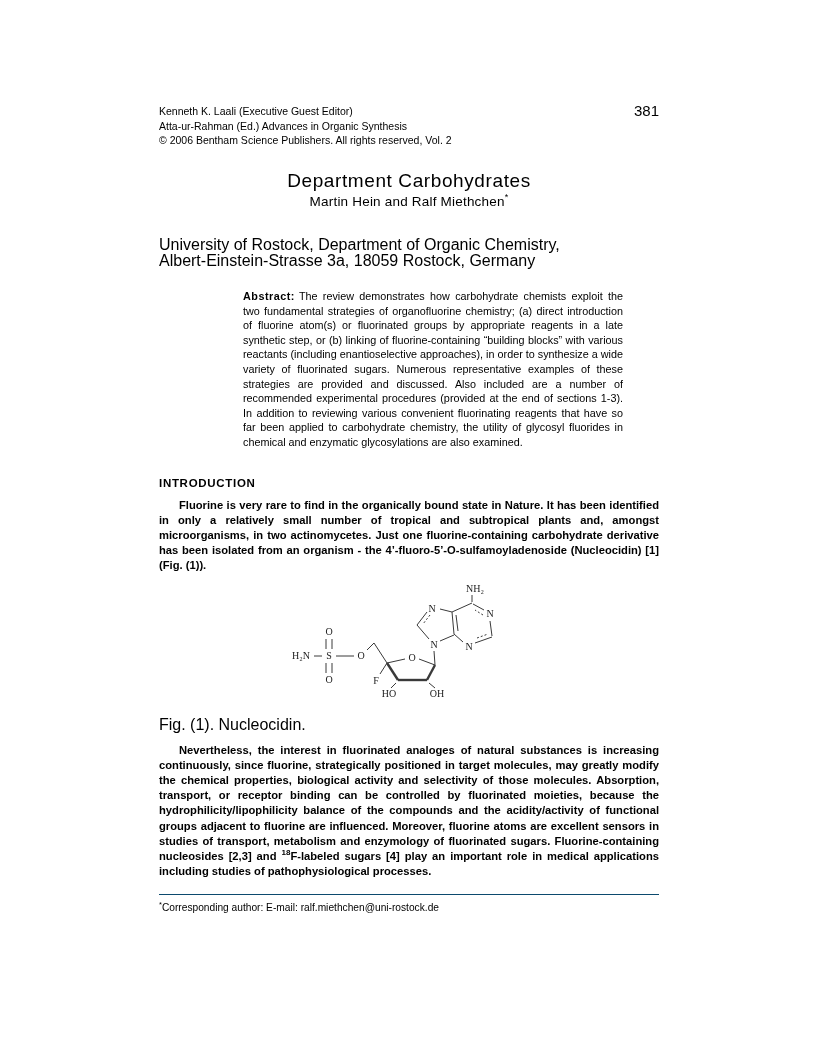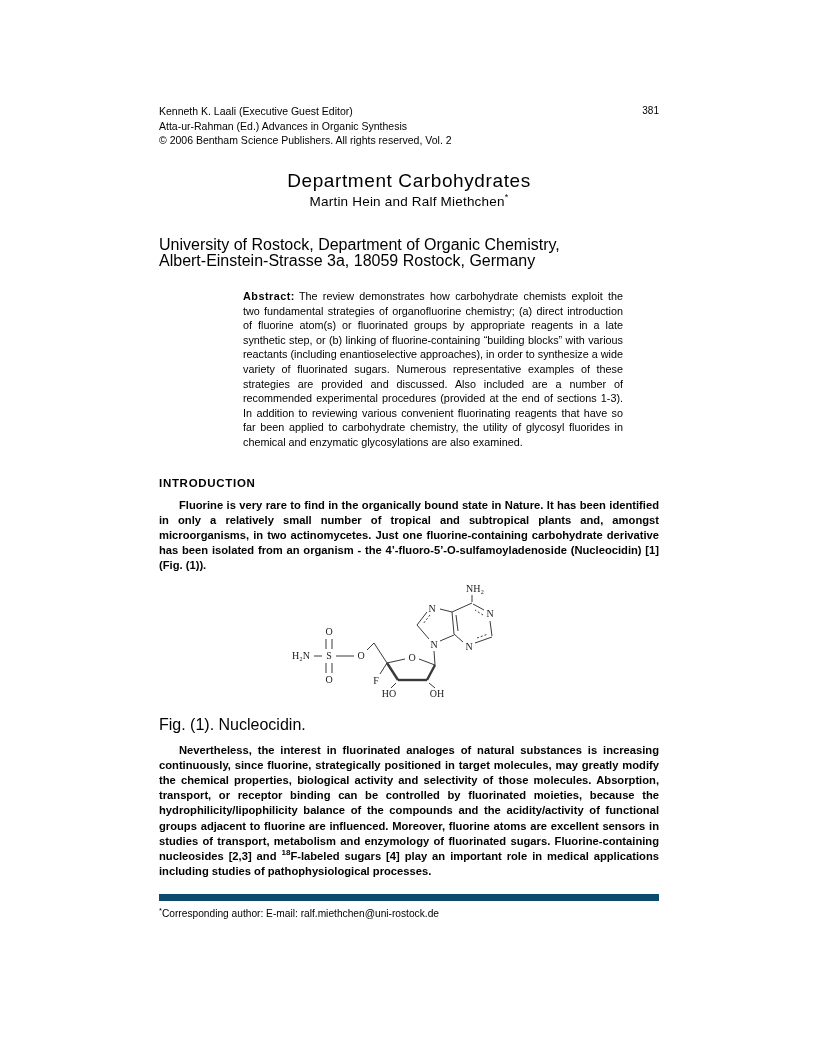--- a/index.html
+++ b/index.html
@@ -15,7 +15,7 @@
   .hdr{display:flex;justify-content:space-between;align-items:flex-start;
        font-size:10.5px;line-height:14.5px;}
   .hdr-left div{white-space:nowrap;}
-  .hdr-page{font-size:10px;}
+  .hdr-page{font-size:15px;}
   
   .title{
     text-align:center;font-size:19px;letter-spacing:0.6px;

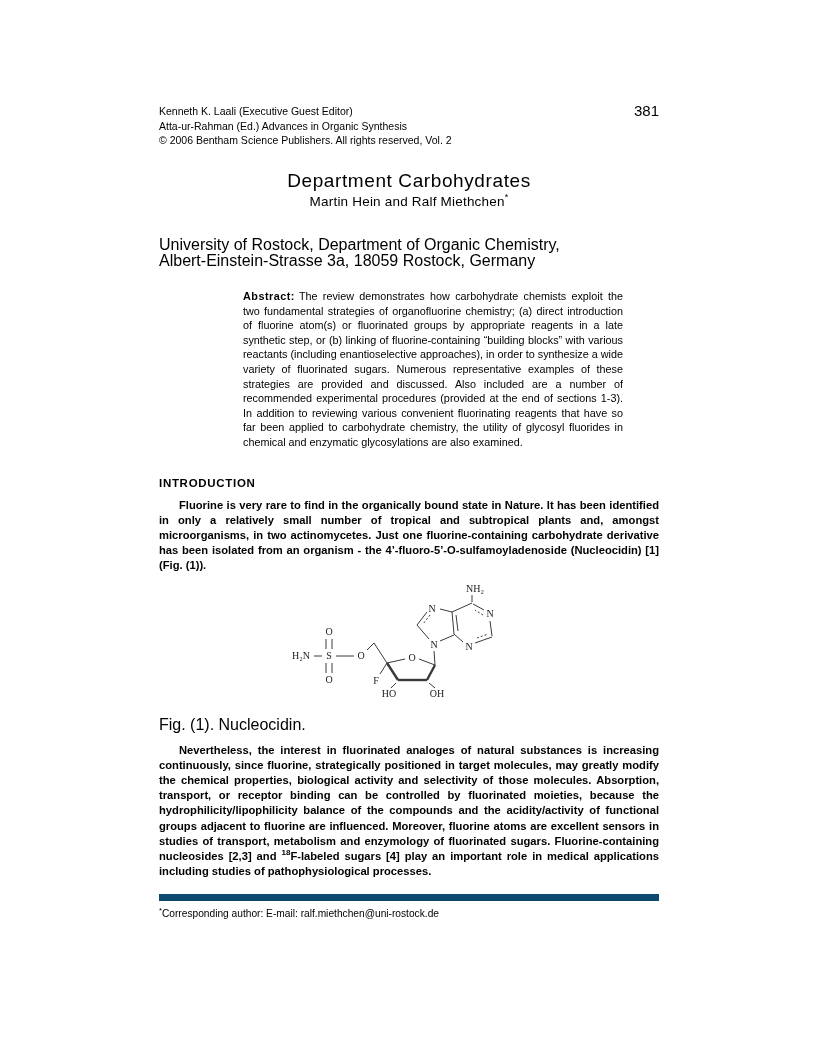--- a/index.html
+++ b/index.html
@@ -49,7 +49,7 @@
   .fig-caption{margin-top:13px;font-size:16px;}
   
   .footnote{
-    margin-top:15px;border-top:7px solid #0c4a6e;padding-top:5px;
+    margin-top:15px;border-top:1px solid #0c4a6e;padding-top:5px;
     font-size:10.2px;
   }
   .footnote sup{font-size:7.5px;}

